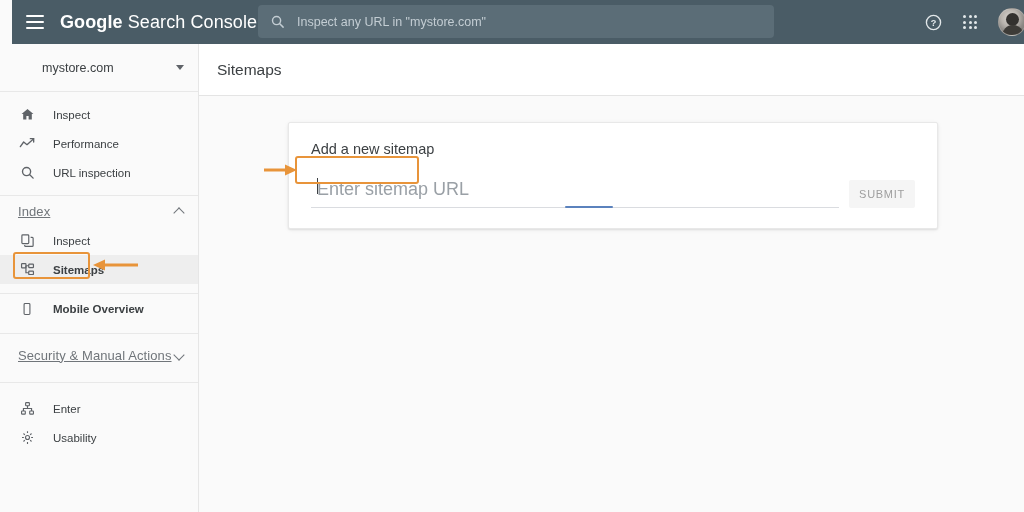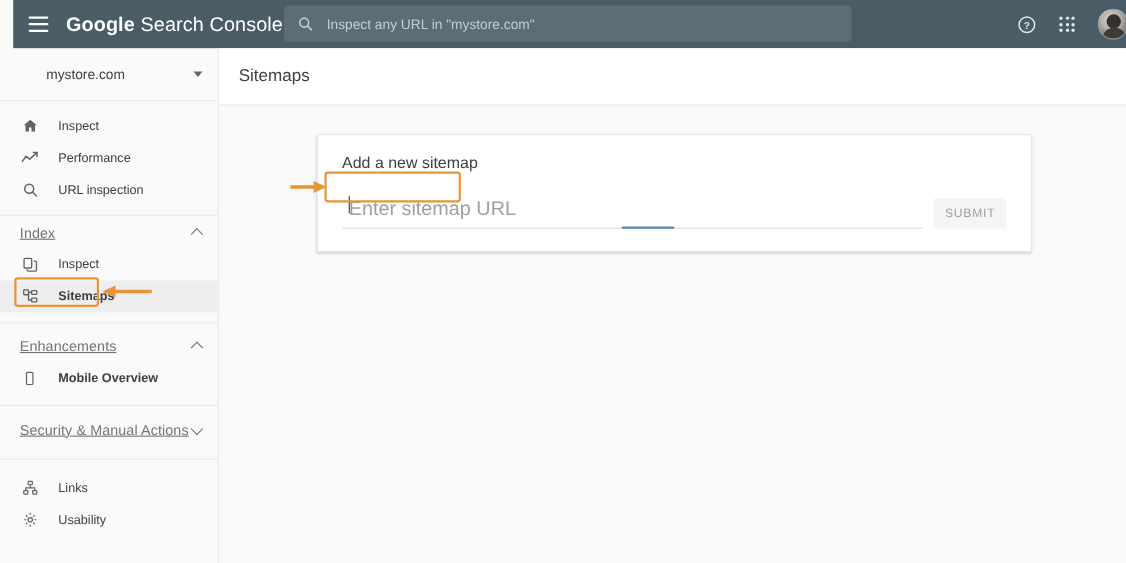--- a/index.html
+++ b/index.html
@@ -330,10 +330,6 @@
 
   <div class="nav-divider" style="margin-top:9px"></div>
 
-  <div class="section-head" style="margin-top:5px">
-    <span class="sh-label">Enhancements</span>
-    <span class="chev"></span>
-  </div>
   <div class="nav-item bold">
     <span class="n-icon">
       <svg width="14" height="14" viewBox="0 0 24 24" fill="none" stroke="#5f6368" stroke-width="1.9">

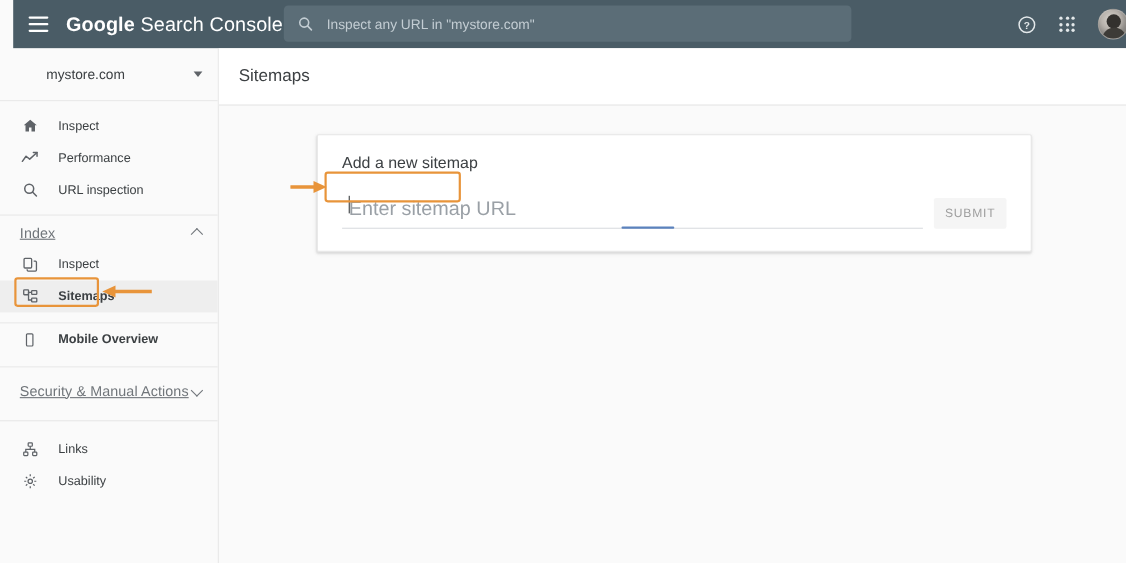--- a/index.html
+++ b/index.html
@@ -358,7 +358,7 @@
           <path d="M12 7.5v4.5M5.5 16v-4h13v4"></path>
         </svg>
       </span>
-      <span class="n-label">Links</span>
+      <span class="n-label">Enter</span>
     </div>
     <div class="nav-item">
       <span class="n-icon">

